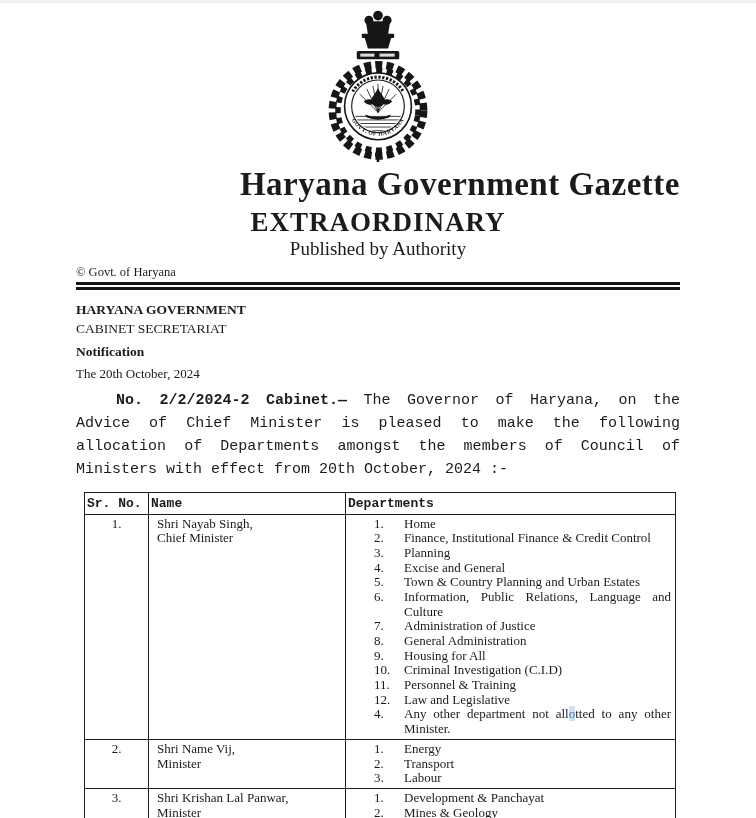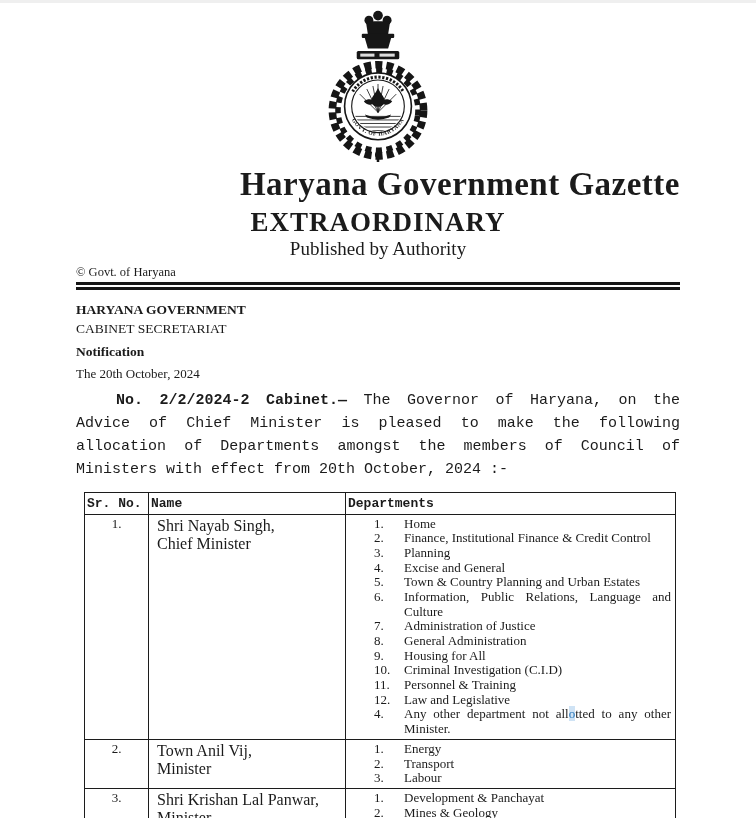--- a/index.html
+++ b/index.html
@@ -40,7 +40,7 @@
   col.c1 { width:64px; } col.c2 { width:197px; } col.c3 { width:auto; }
   table.alloc th { font-size:13px; font-weight:700; text-align:left; padding:3px 2px;font-family:Liberation Mono, monospace; }
   td.sr { text-align:center; font-size:13px; padding-top:2px; line-height:1.13; }
-  td.nm { font-size:16px; padding:2px 6px 2px 8px; line-height:1.13; }
+  td.nm { font-size:13px; padding:2px 6px 2px 8px; line-height:1.13; }
   .dlist { padding:2px 4px 2px 0; }
   .dept-item { display:flex; font-size:13px; line-height:1.13; }
   .dept-no { flex:0 0 30px; margin-left:28px; }

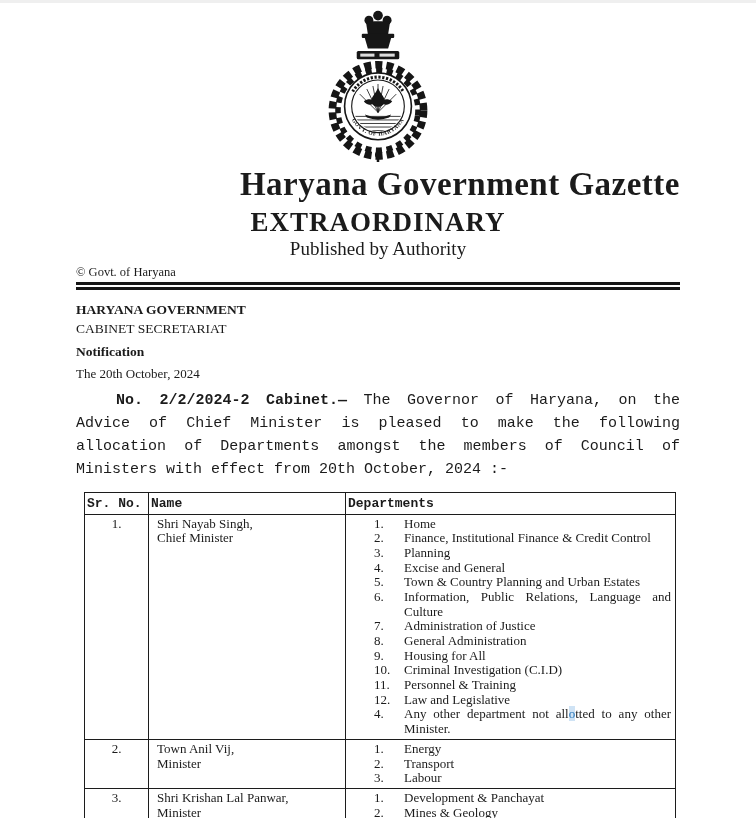--- a/index.html
+++ b/index.html
@@ -202,7 +202,7 @@
     <tr>
       <td class="sr">2.</td>
       <td class="nm">
-            <div>Town Anil Vij,</div>
+            <div>Shri Name Vij,</div>
             <div>Minister</div>
           </td>
       <td>

